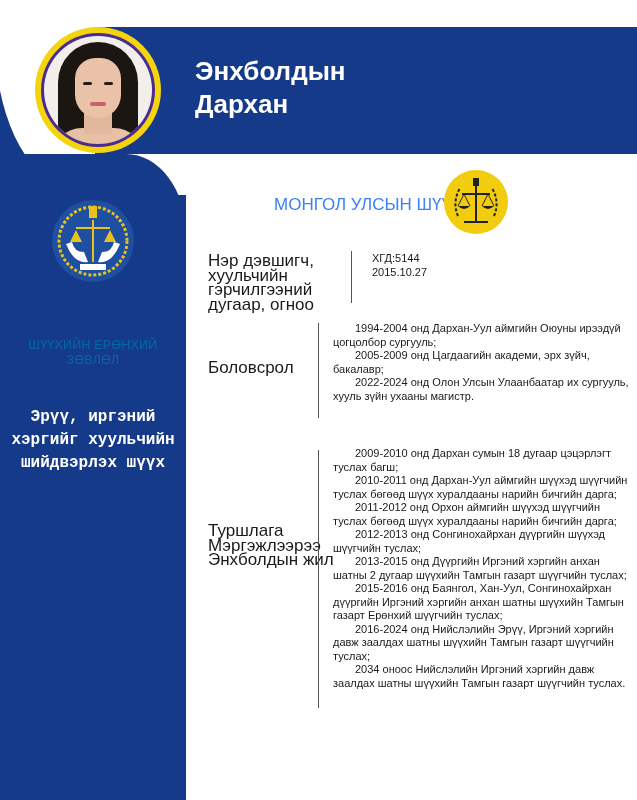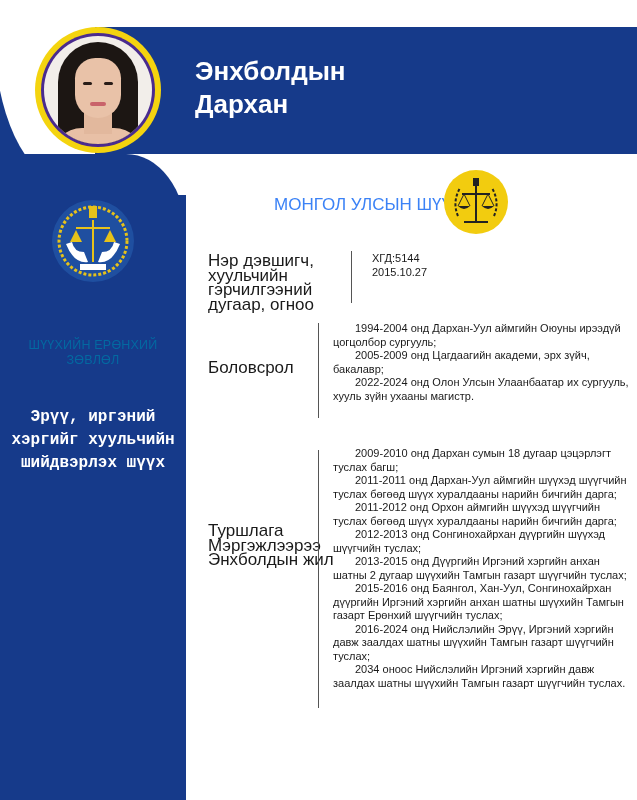--- a/index.html
+++ b/index.html
@@ -187,7 +187,7 @@
 <div class="vline" style="left:318px; top:450px; height:258px;"></div>
 <div class="value" style="left:333px; top:447px; width:300px;">
   <p class="para">2009-2010 онд Дархан сумын 18 дугаар цэцэрлэгт туслах багш;</p>
-  <p class="para">2011-2011 онд Дархан-Уул аймгийн шүүхэд шүүгчийн туслах бөгөөд шүүх хуралдааны нарийн бичгийн дарга;</p>
+  <p class="para">2010-2011 онд Дархан-Уул аймгийн шүүхэд шүүгчийн туслах бөгөөд шүүх хуралдааны нарийн бичгийн дарга;</p>
   <p class="para">2011-2012 онд Орхон аймгийн шүүхэд шүүгчийн туслах бөгөөд шүүх хуралдааны нарийн бичгийн дарга;</p>
   <p class="para">2012-2013 онд Сонгинохайрхан дүүргийн шүүхэд шүүгчийн туслах;</p>
   <p class="para">2013-2015 онд Дүүргийн Иргэний хэргийн анхан шатны 2 дугаар шүүхийн Тамгын газарт шүүгчийн туслах;</p>

